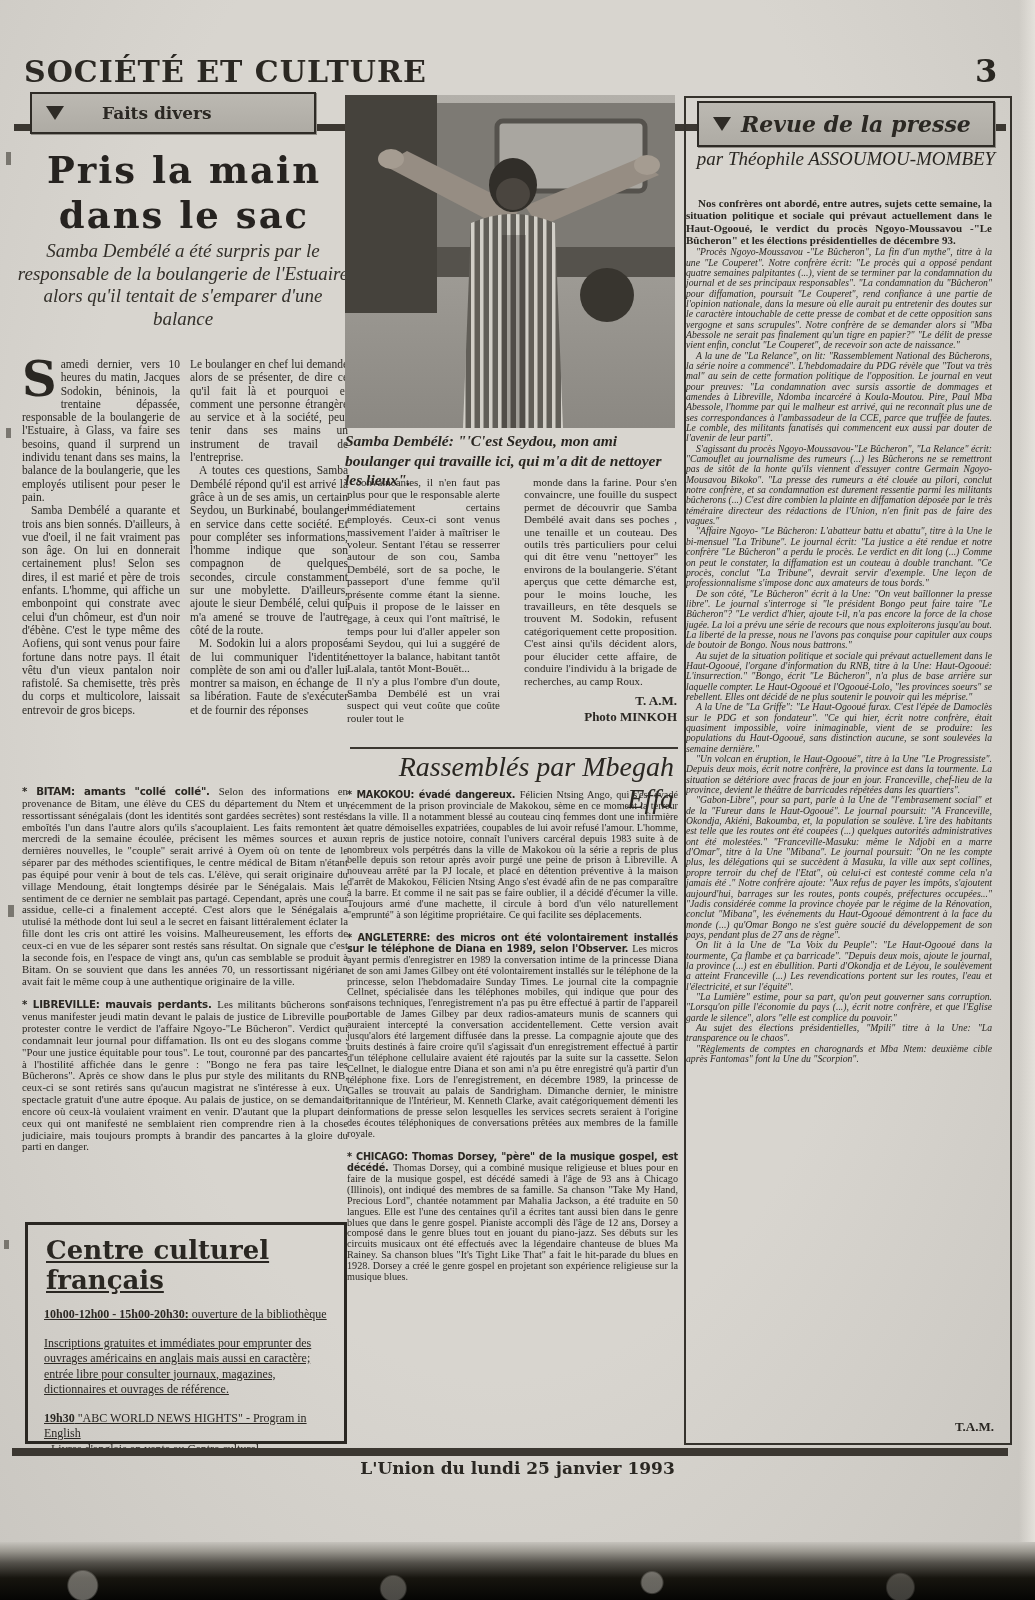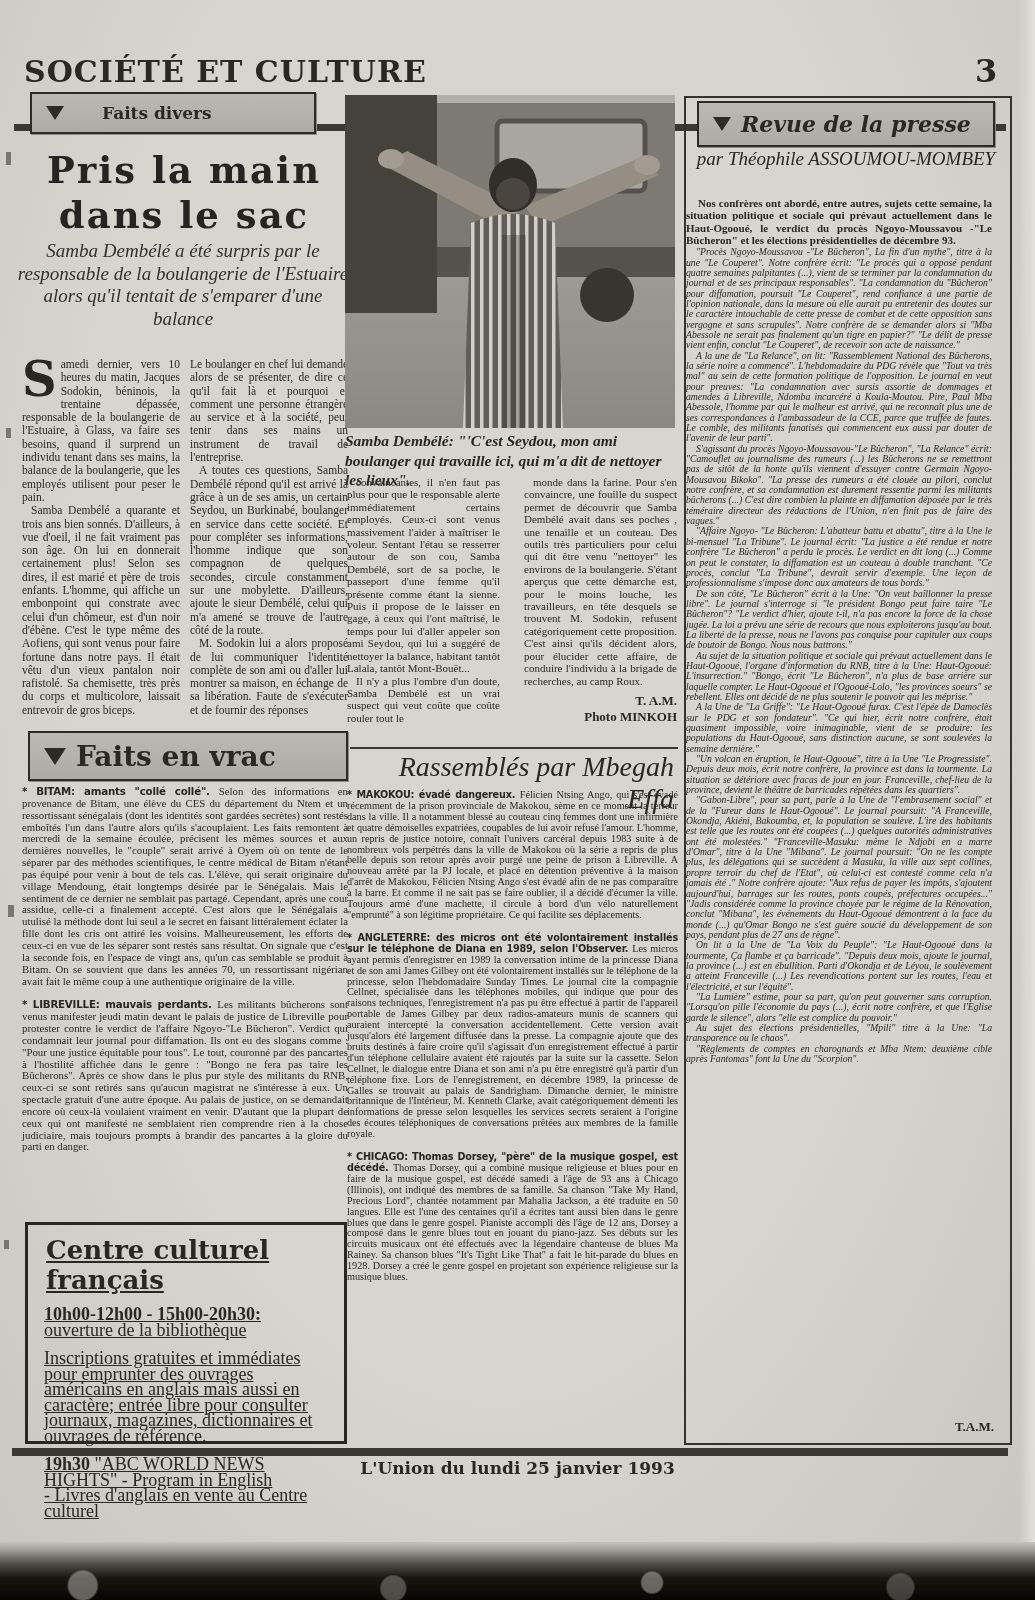--- a/index.html
+++ b/index.html
@@ -149,10 +149,6 @@
   </div>
 
   <div class="abs rule" style="left:350px;top:747px;width:328px;height:2px;"></div>
-  <div class="abs secbox" style="left:28px;top:731px;width:316px;height:46px;font-size:28px;">
-    <span class="tri big"></span>
-    <span>Faits en vrac</span>
-  </div>
   <div class="abs rassemble">Rassemblés par Mbegah Effa</div>
 
   <div class="abs vrac vrac-l">

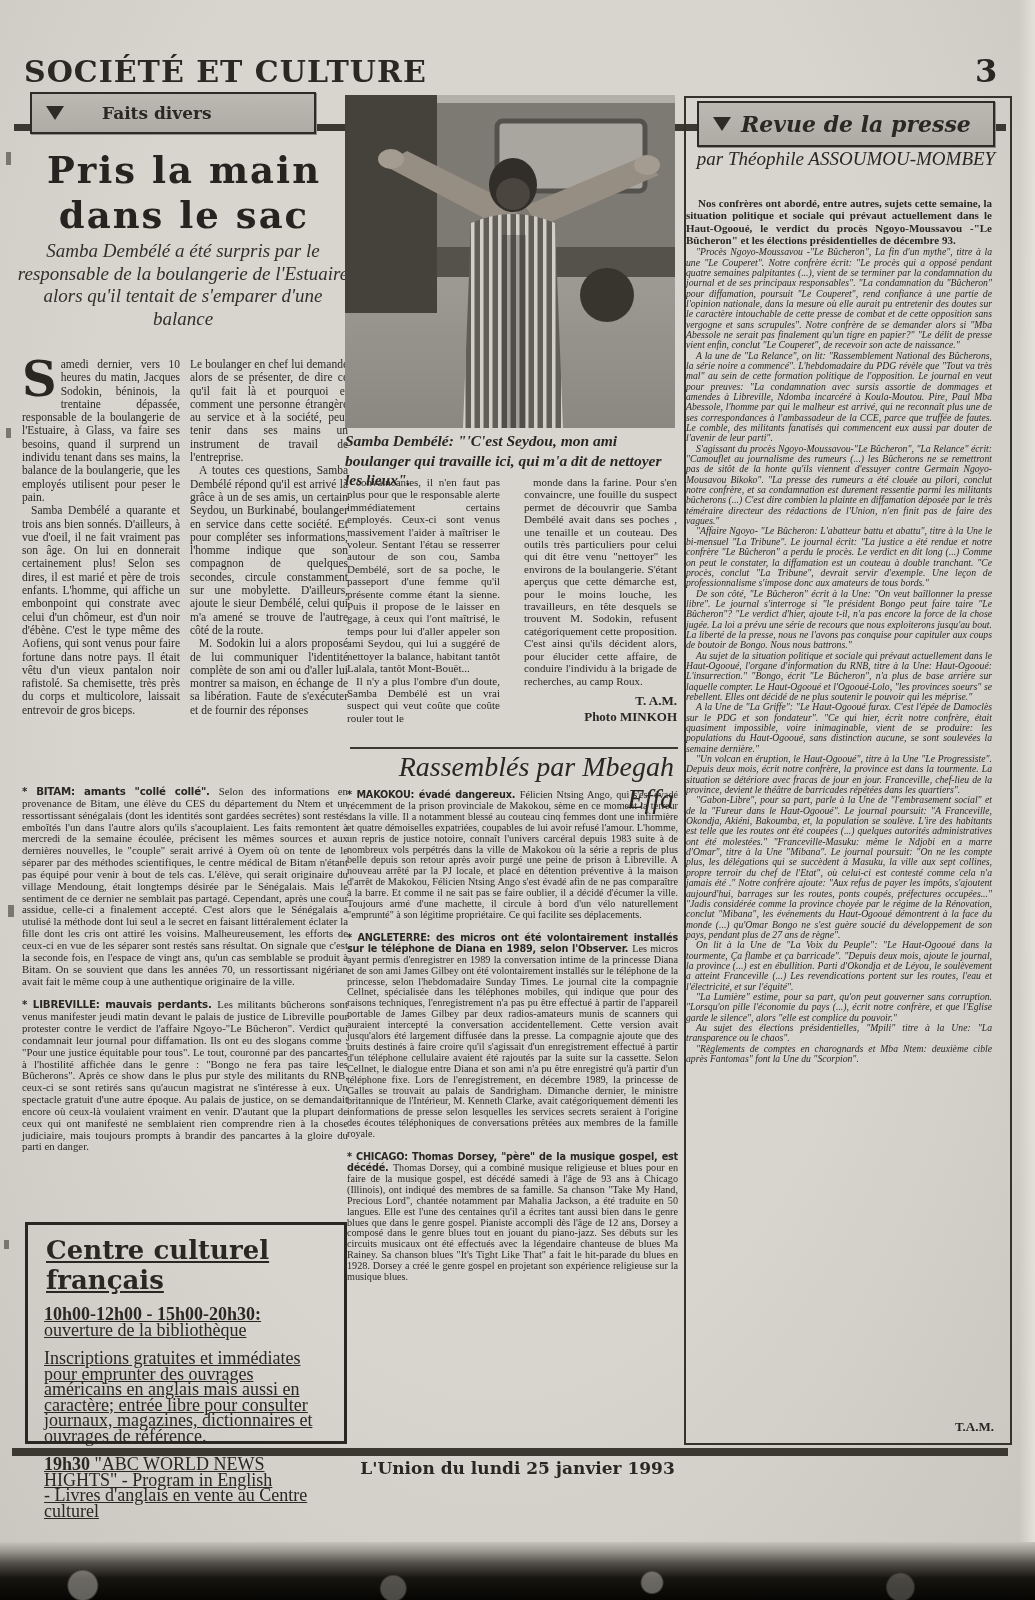--- a/index.html
+++ b/index.html
@@ -51,7 +51,7 @@
   .ccbox{left:25px;top:1222px;width:288px;height:198px;border:3px solid #2a2722;
          padding:8px 12px 10px 16px;text-decoration:underline;}
   .cc-title{font-family:"DejaVu Serif",serif;font-weight:bold;font-size:26px;margin:2px 0 12px 2px;}
-  .ccbox p{margin:0 0 13px 0;font-size:18px;line-height:15.5px;}
+  .ccbox p{margin:0 0 13px 0;font-size:12px;line-height:15.5px;}
   
   .revue{left:684px;top:96px;width:324px;height:1345px;border:2px solid #36332d;}
   .rv-byline{left:8px;top:50px;width:304px;text-align:center;font-style:italic;font-size:19px;}

